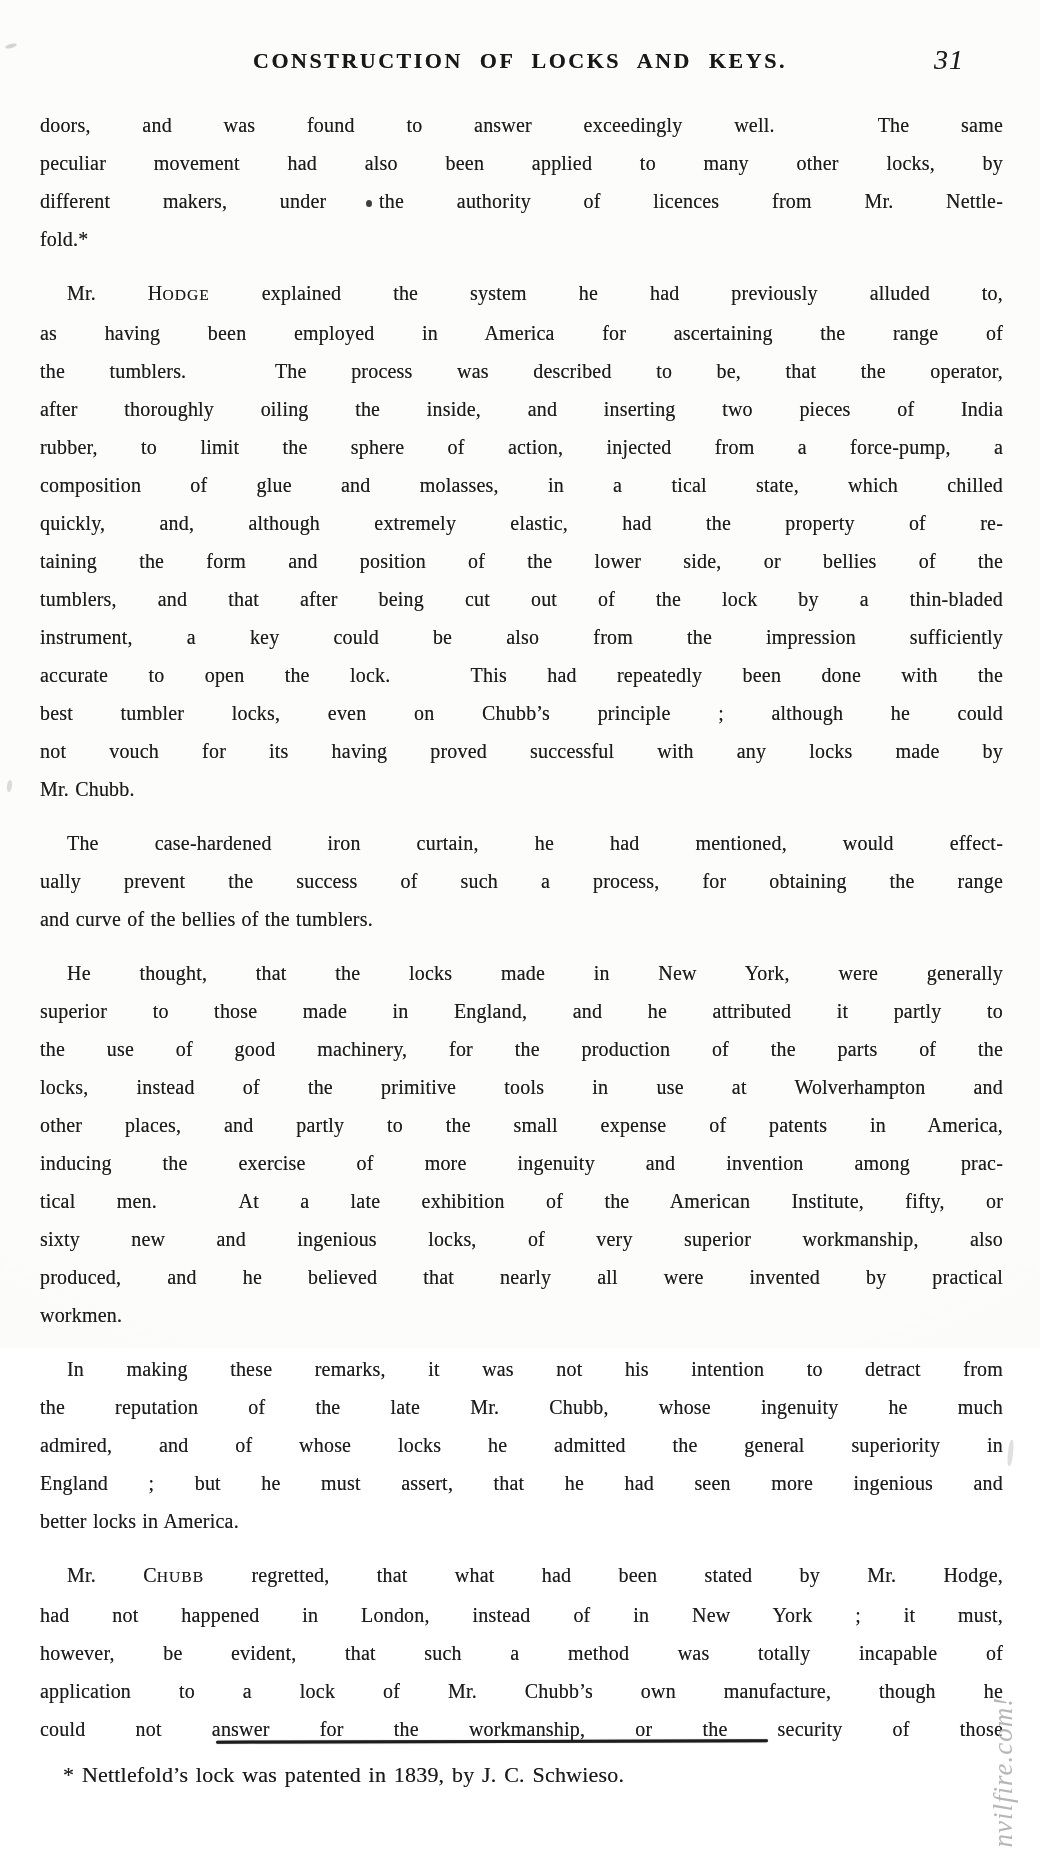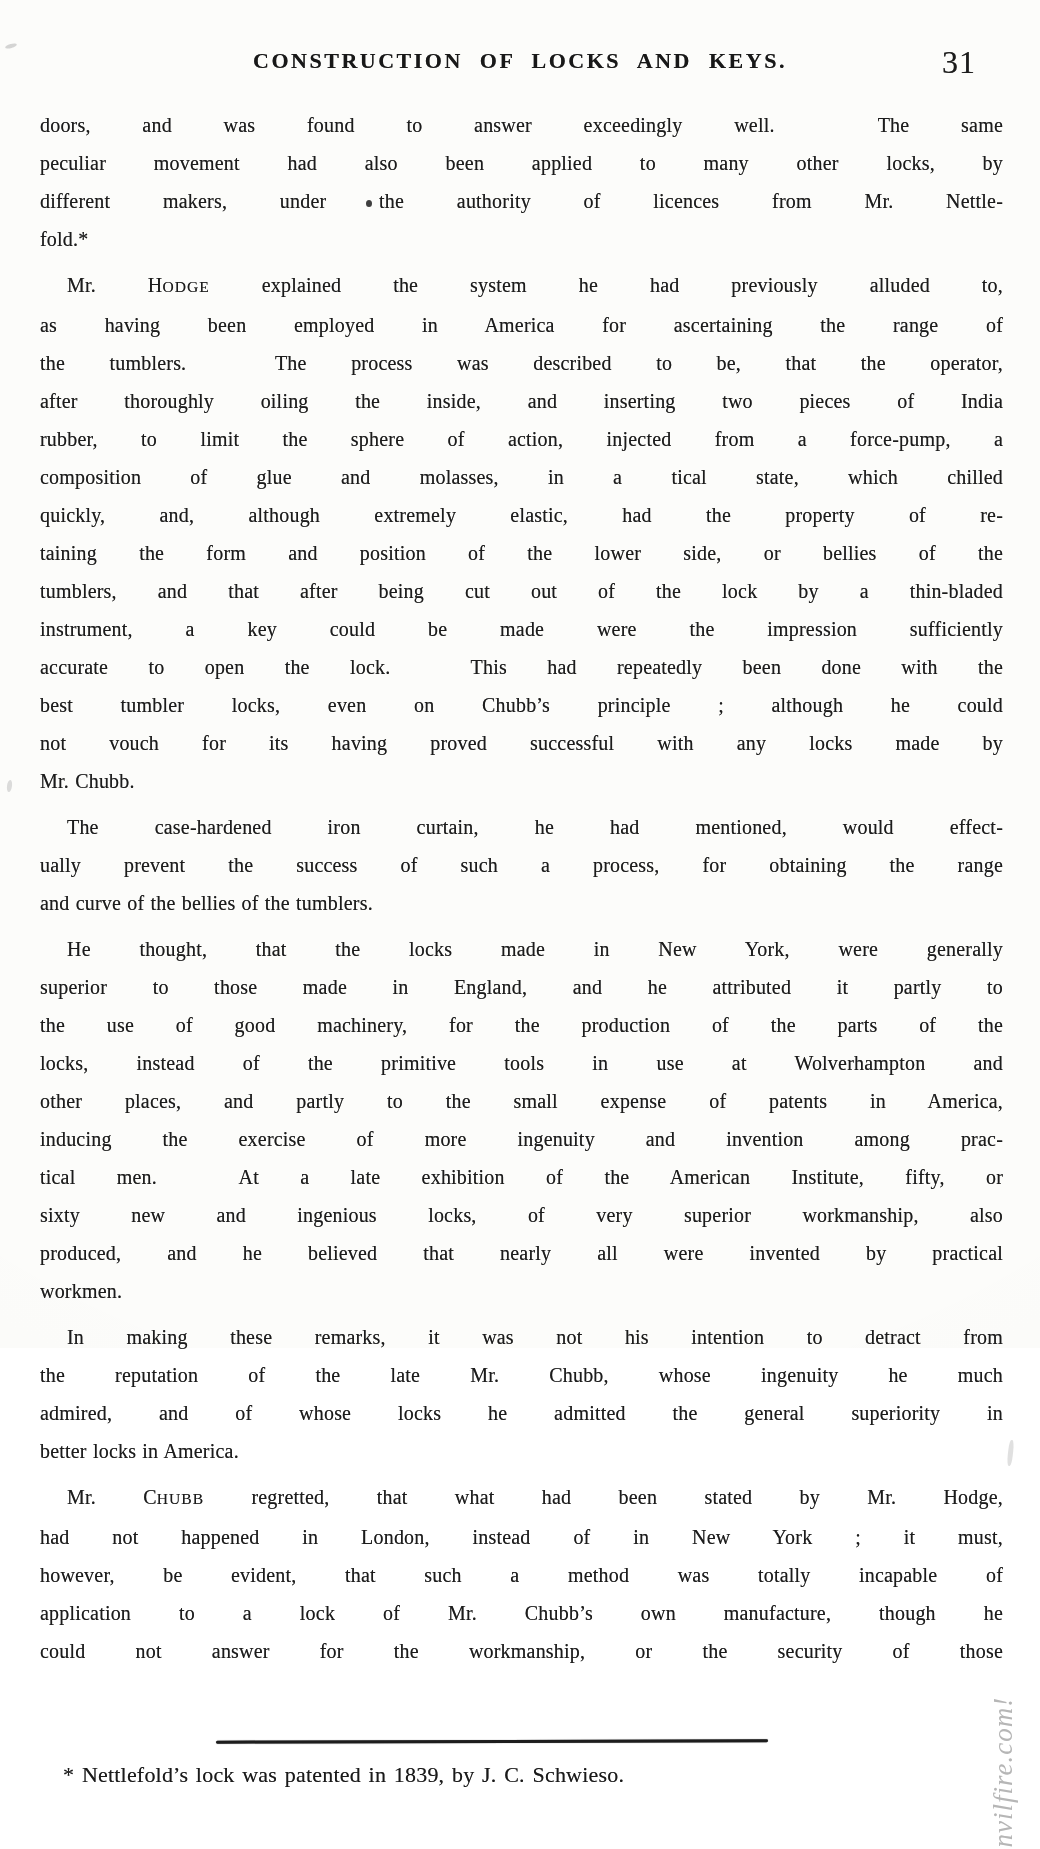--- a/index.html
+++ b/index.html
@@ -41,12 +41,13 @@
   }
   .page-num {
     position: absolute;
-    right: 64px;
+    right: 76px;
     top: -4px;
-    font-size: 32px;
+    font-size: 28px;
     letter-spacing: 1px;
     font-weight: normal;
     text-shadow: 0 0 0.5px rgba(0,0,0,0.5);
+    font-style: italic;
   }
   
   .body-text {

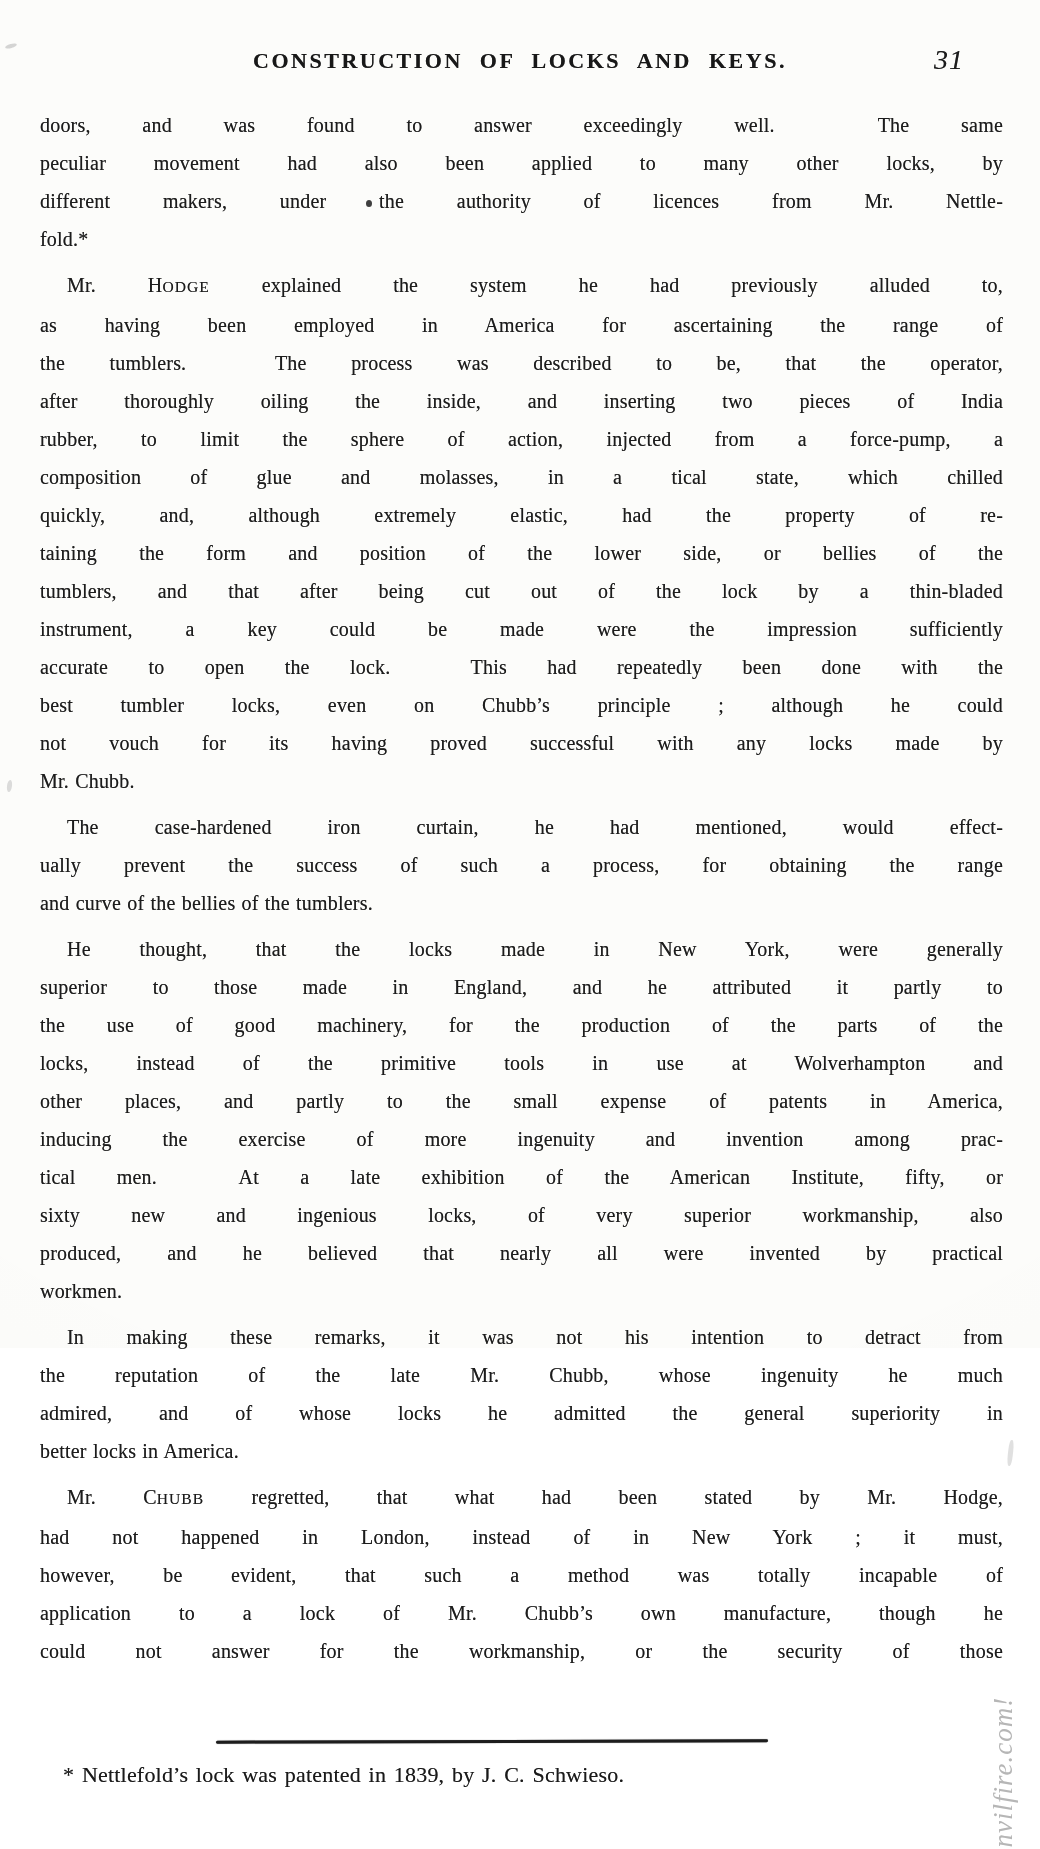--- a/index.html
+++ b/index.html
@@ -62,7 +62,7 @@
     text-shadow: 0 0 0.6px rgba(10,10,10,0.55);
   }
   .para + .para { margin-top: 8px; }
-  .para.indent .line:first-child { text-indent: 27px; }
+  .para.indent .line:first-child { text-indent: 27px; margin-top: 16px; }
   .line {
     text-align: justify;
     text-align-last: justify;

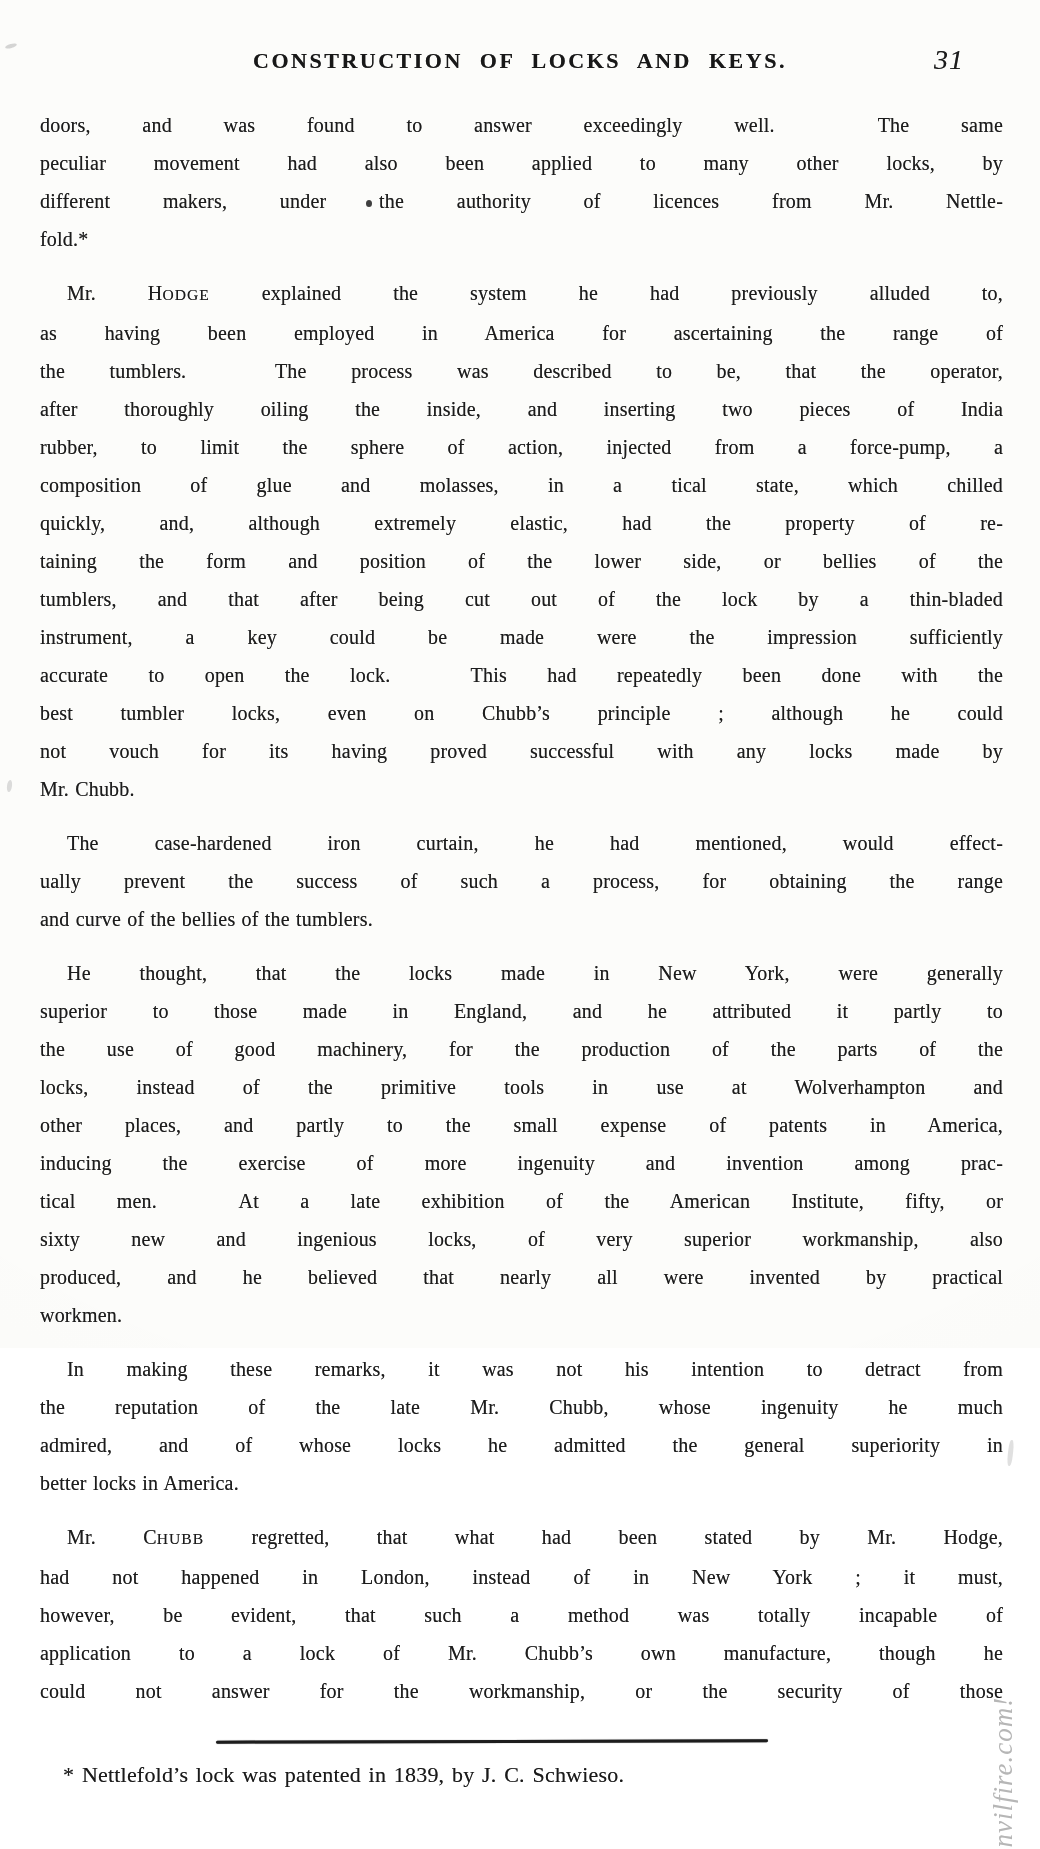--- a/index.html
+++ b/index.html
@@ -168,7 +168,7 @@
         <div class="line"><span>quickly, and, although extremely elastic, had the property of re-</span></div>
         <div class="line"><span>taining the form and position of the lower side, or bellies of the</span></div>
         <div class="line"><span>tumblers, and that after being cut out of the lock by a thin-bladed</span></div>
-        <div class="line"><span>instrument, a key could be made were the impression sufficiently</span></div>
+        <div class="line"><span>instrument, a key could be also from the impression sufficiently</span></div>
         <div class="line"><span>accurate to open the lock.&nbsp; This had repeatedly been done with the</span></div>
         <div class="line"><span>best tumbler locks, even on Chubb’s principle ; although he could</span></div>
         <div class="line"><span>not vouch for its having proved successful with any locks made by</span></div>

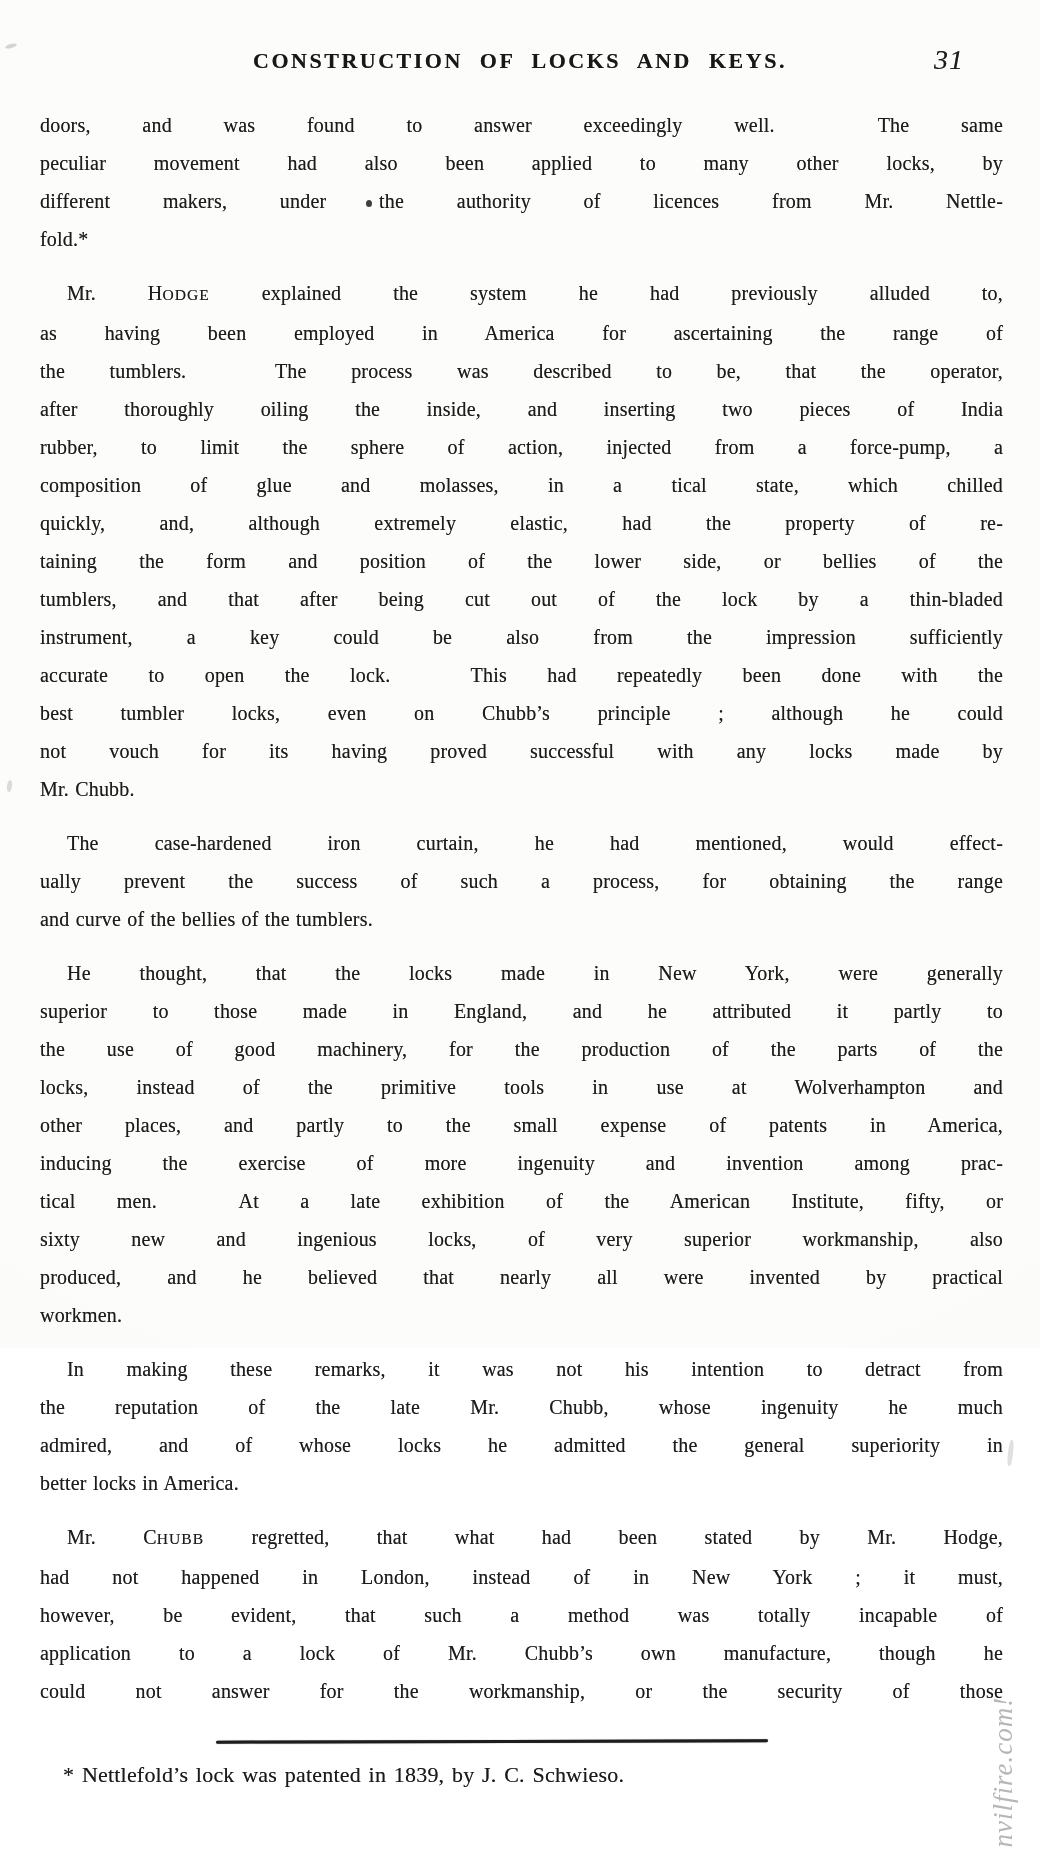--- a/index.html
+++ b/index.html
@@ -195,6 +195,7 @@
         <div class="line"><span>In making these remarks, it was not his intention to detract from</span></div>
         <div class="line"><span>the reputation of the late Mr. Chubb, whose ingenuity he much</span></div>
         <div class="line"><span>admired, and of whose locks he admitted the general superiority in</span></div>
+        <div class="line"><span>England ; but he must assert, that he had seen more ingenious and</span></div>
         <div class="line no-just"><span>better locks in America.</span></div>
       </div>
       <div class="para indent">

